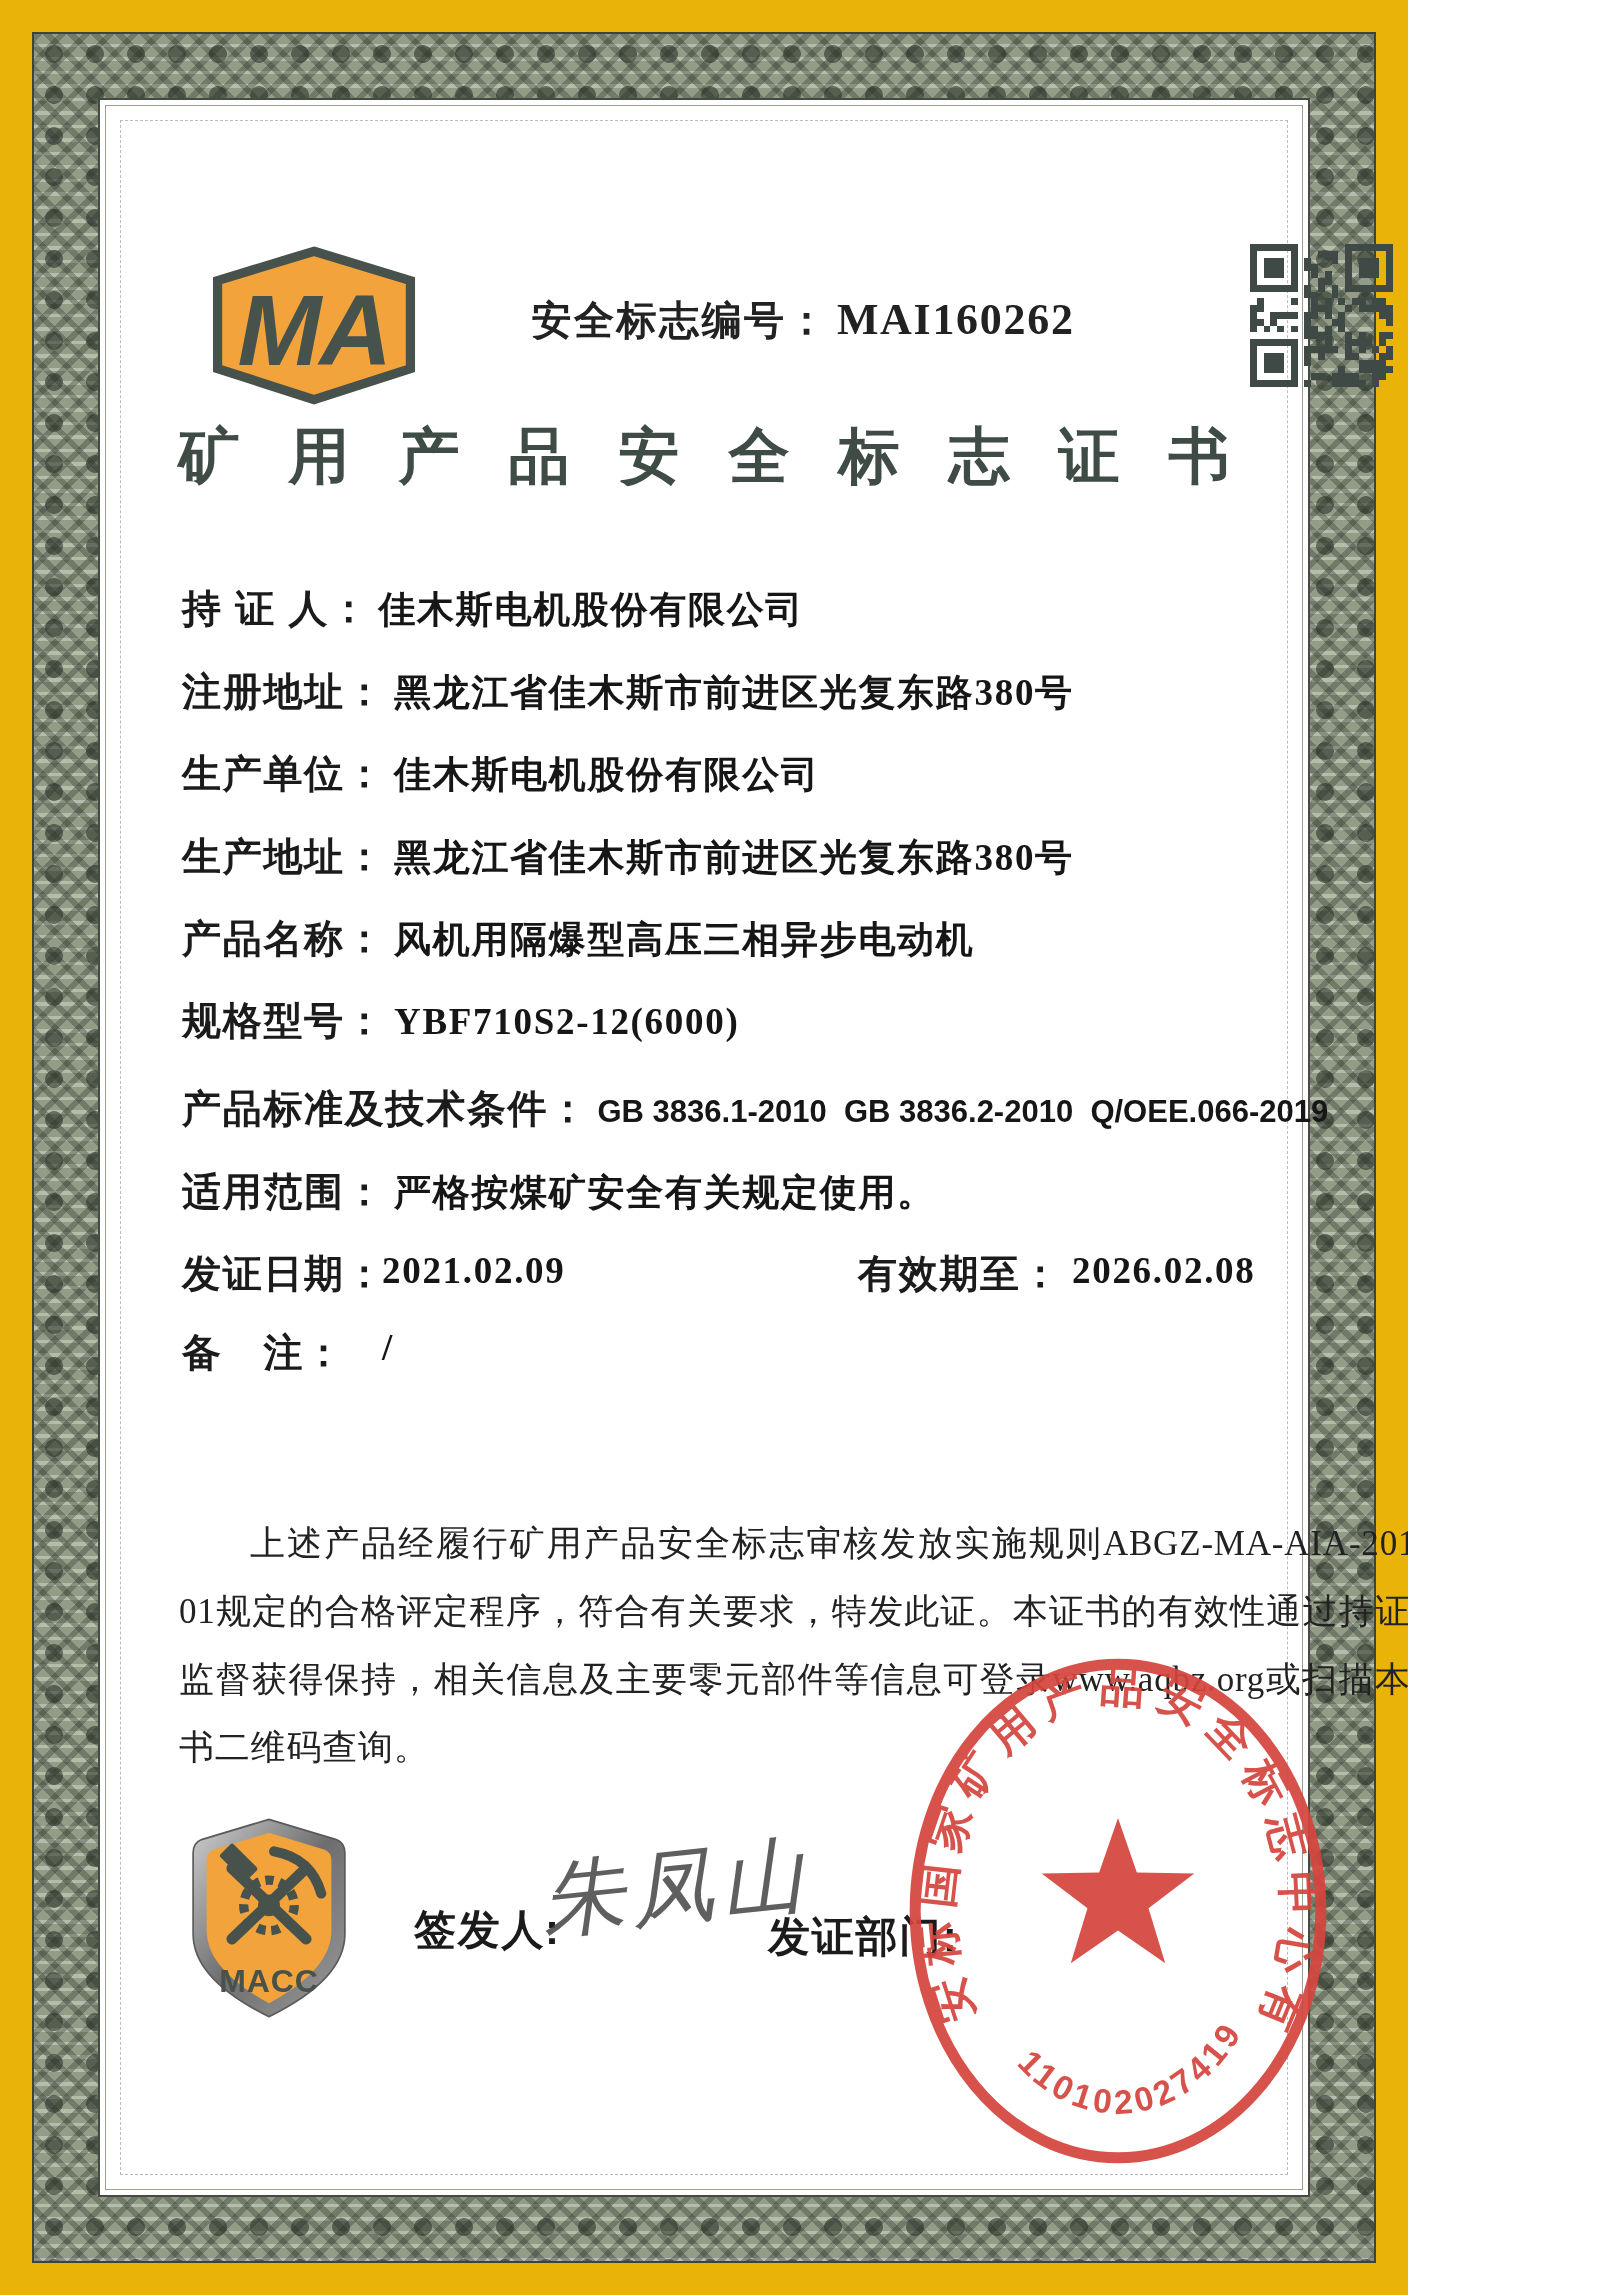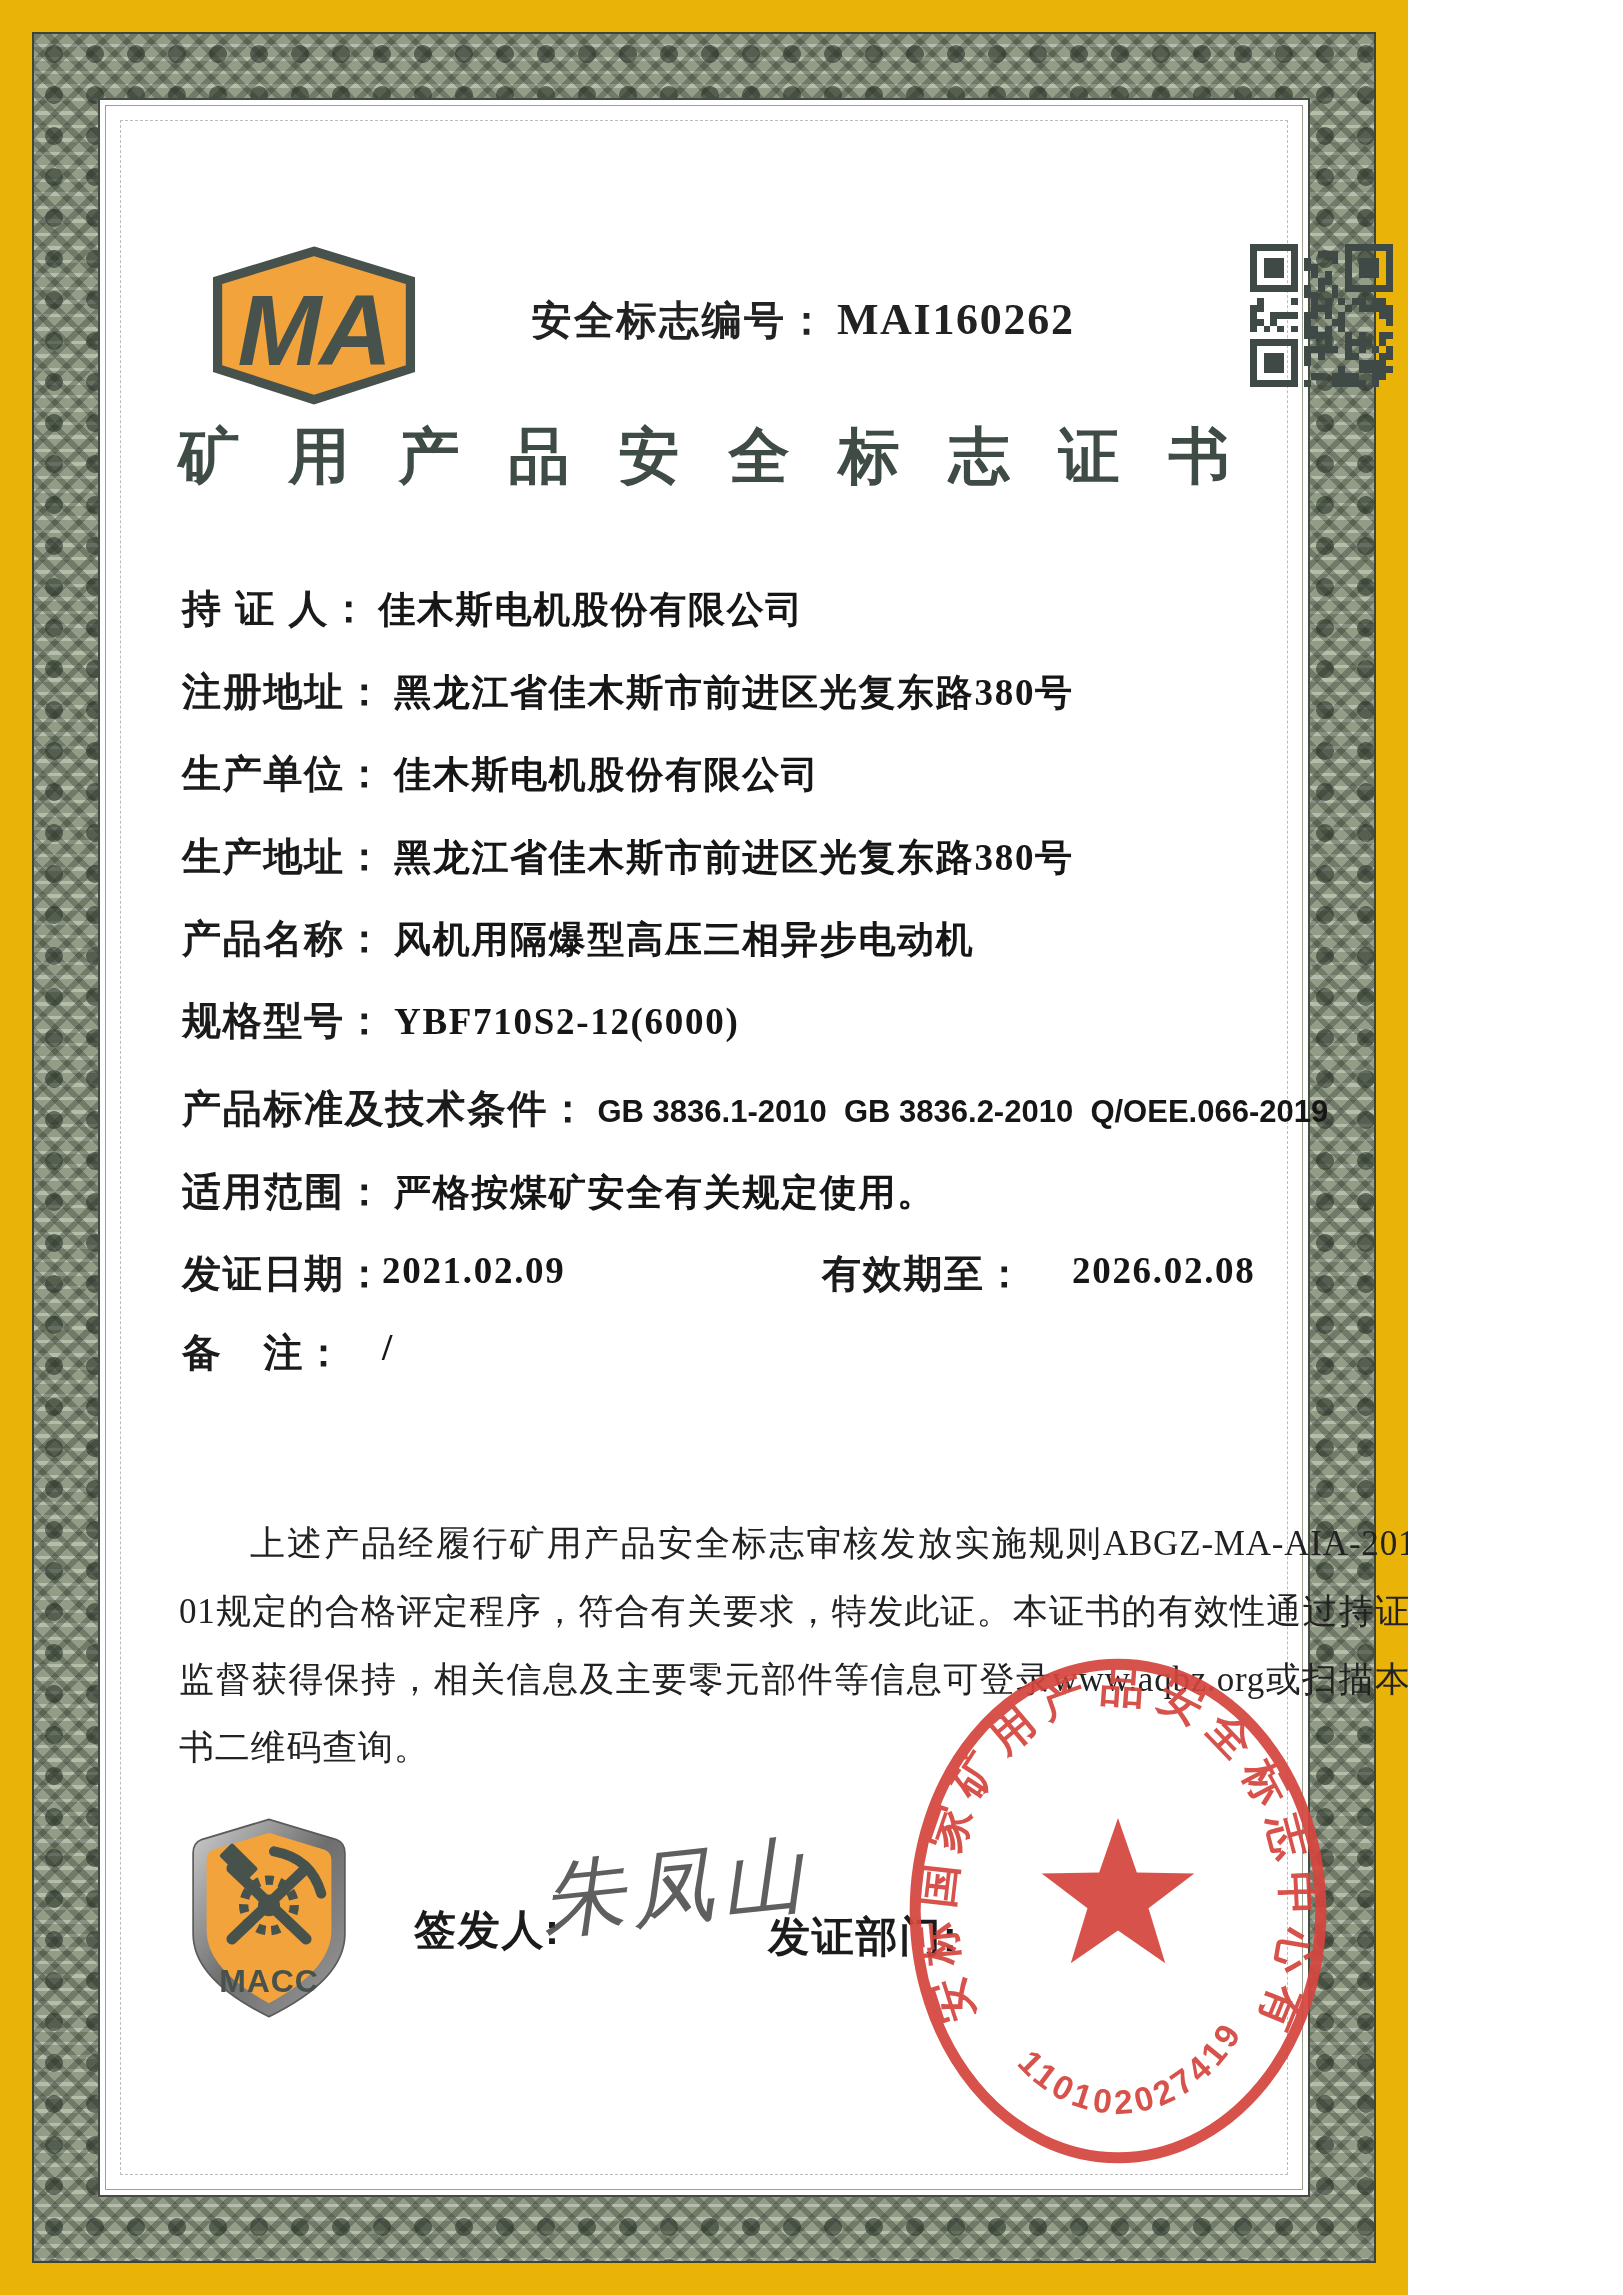--- a/index.html
+++ b/index.html
@@ -566,7 +566,7 @@
 
   <span class="abs flbl" style="left:182px;top:1247px">发证日期：</span>
   <span class="abs fval" style="left:382px;top:1249px">2021.02.09</span>
-  <span class="abs flbl" style="left:822px;top:1247px">有效期至：</span>
+  <span class="abs flbl" style="left:858px;top:1247px">有效期至：</span>
   <span class="abs fval" style="left:1072px;top:1249px">2026.02.08</span>
 
   <span class="abs flbl" style="left:182px;top:1326px">备　注：</span>

